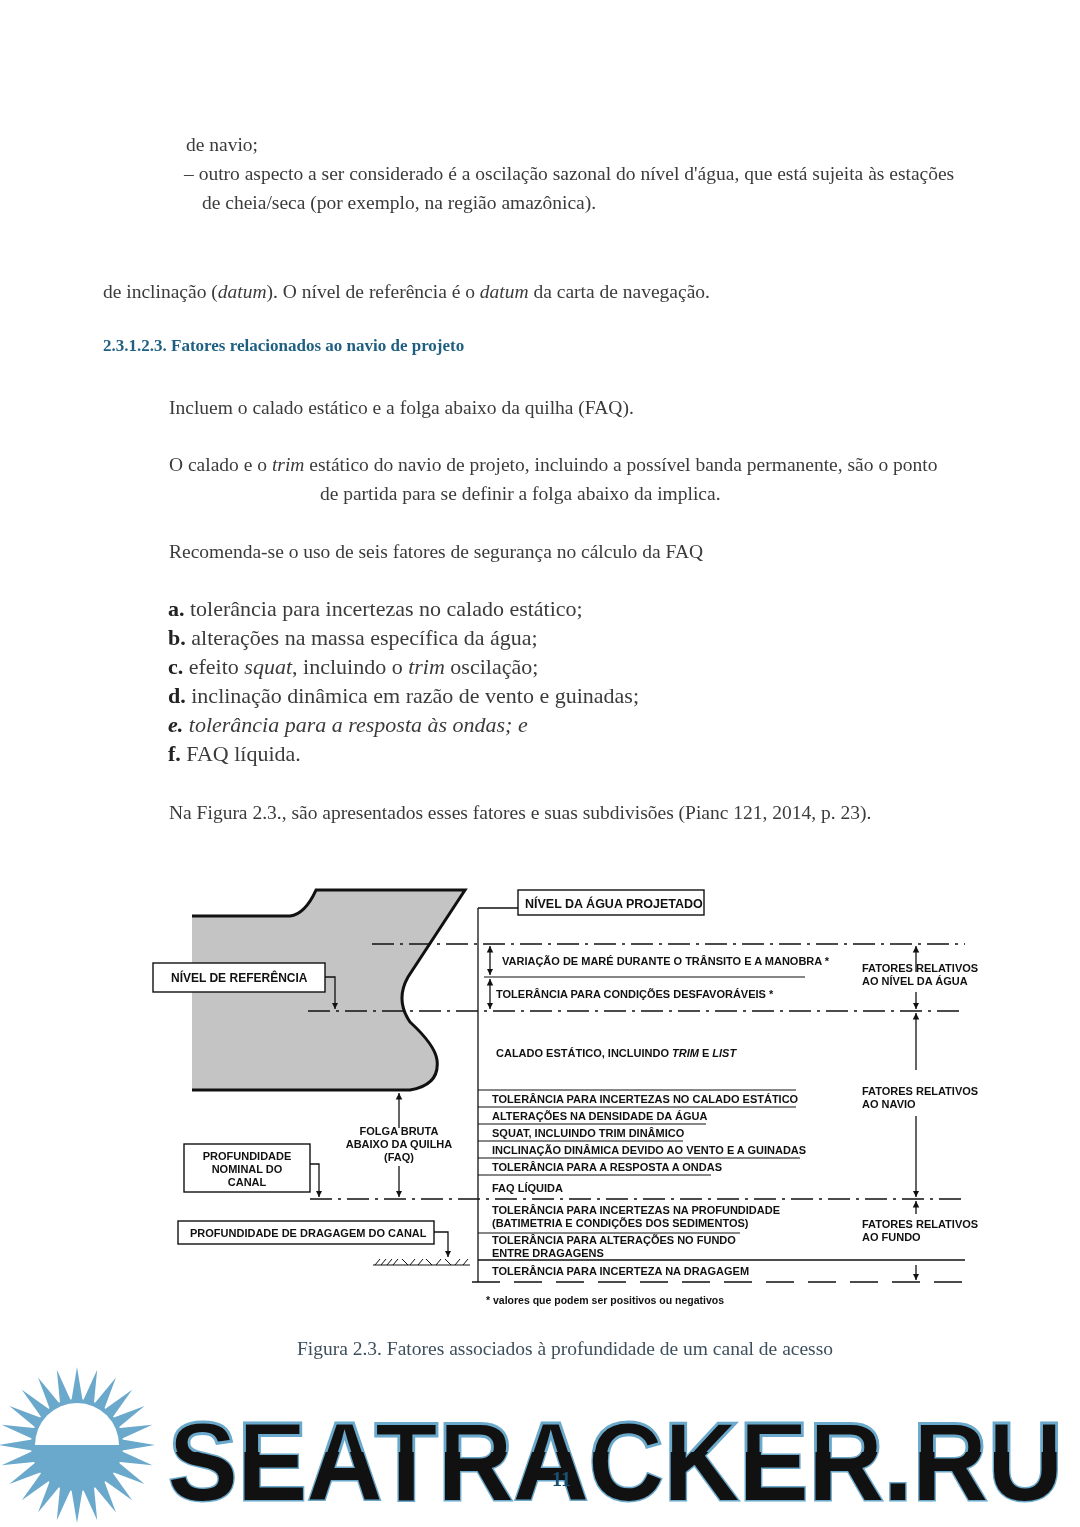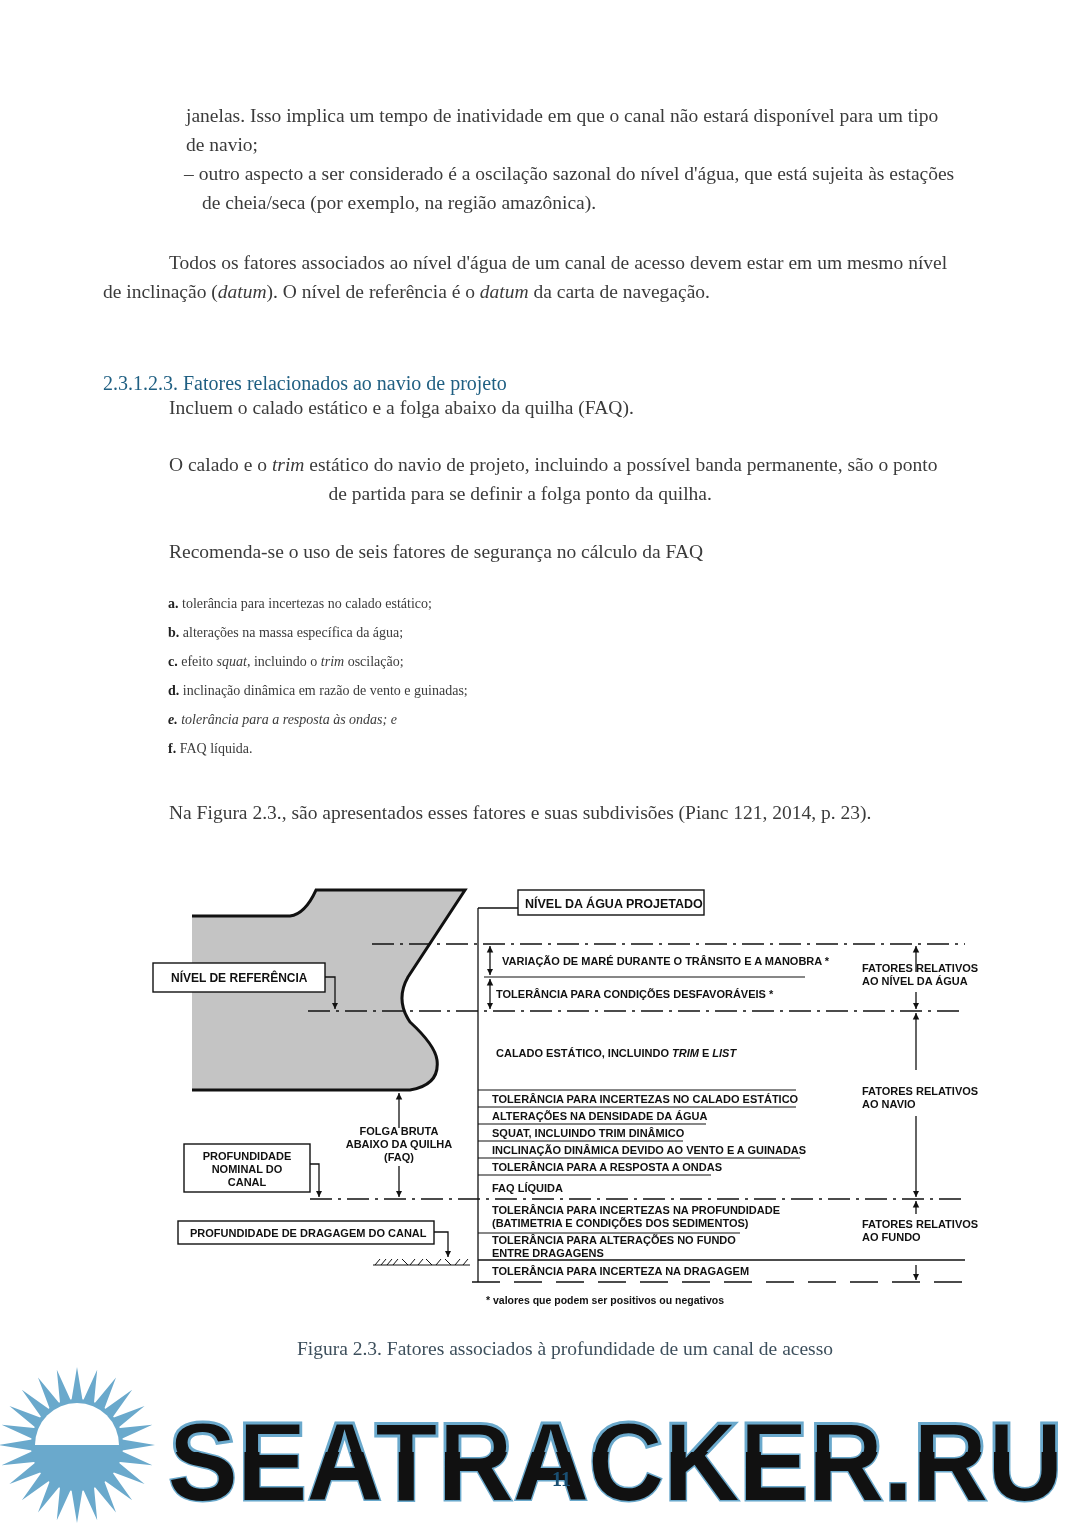--- a/index.html
+++ b/index.html
@@ -19,7 +19,7 @@
 <body>
 
 <p class="p" style="left:186px; top:101px;">
-  <span>janelas. Isso implica um tempo de inatividade em que o canal não estará disponível para um tipo</span><br>
+  <br>
   <span>de navio;</span>
 </p>
 <p class="p" style="left:184px; top:159px;">

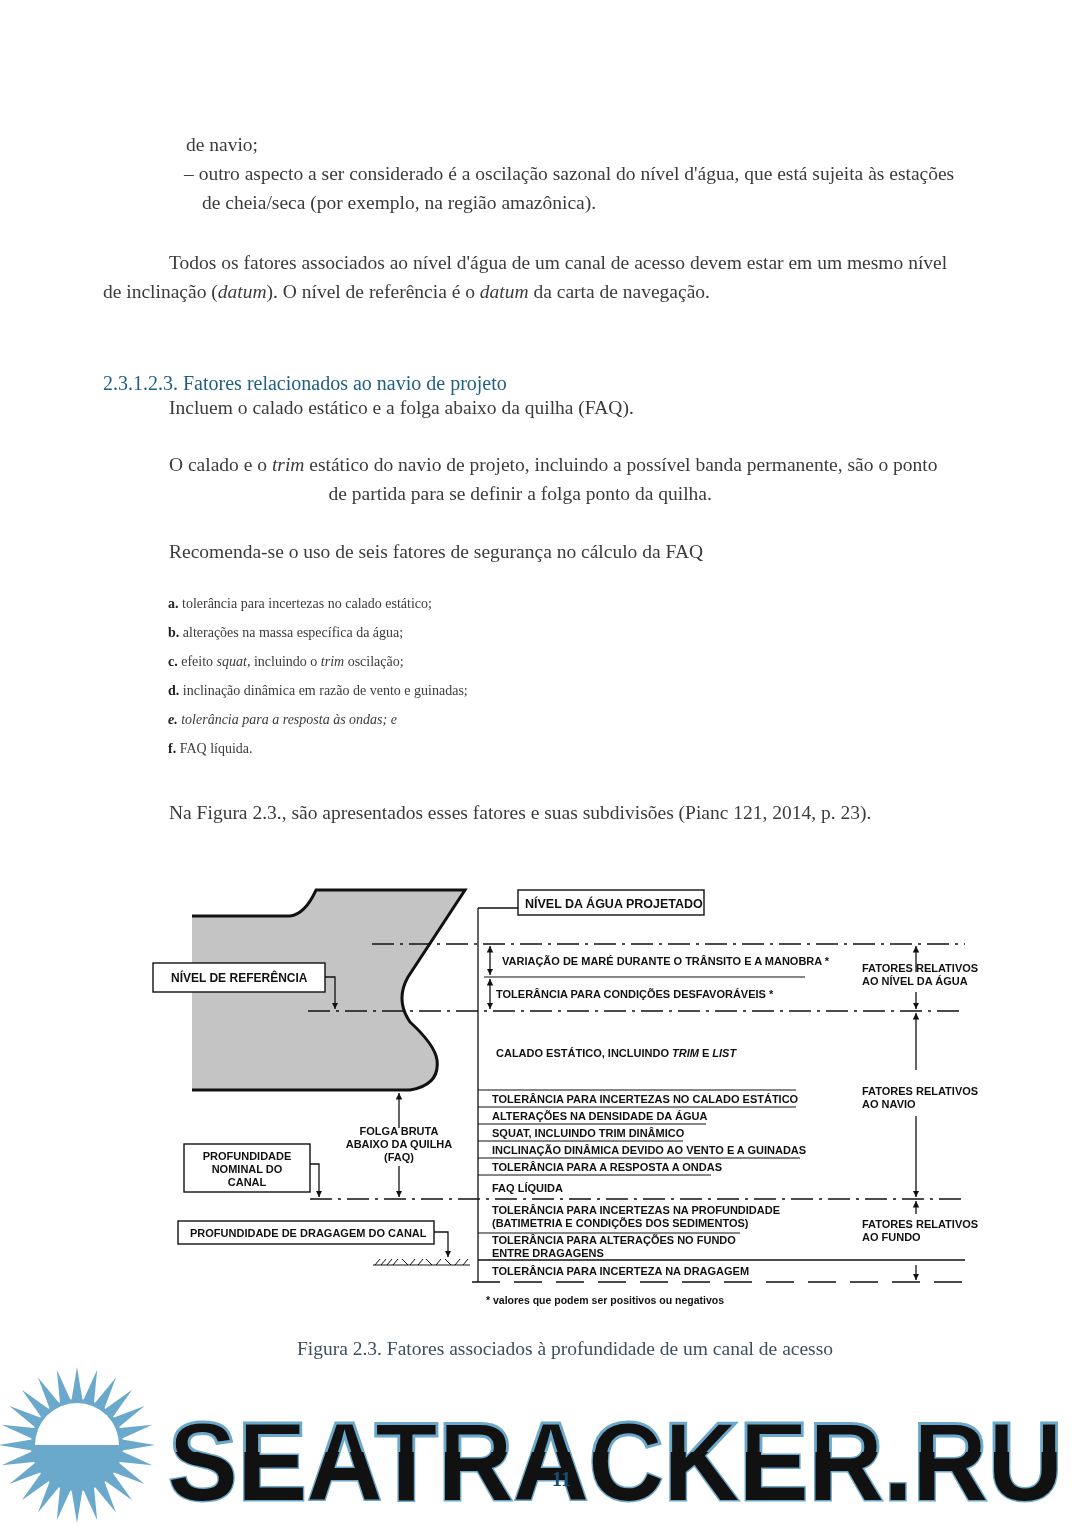--- a/index.html
+++ b/index.html
@@ -27,7 +27,7 @@
   <span style="padding-left:18px">de cheia/seca (por exemplo, na região amazônica).</span>
 </p>
 <p class="p" style="left:103px; top:248px;">
-  <span style="padding-left:66px">Todos os fatores associados ao nível d'água de um canal de acesso devem estar em um mesmo nível</span><br>
+  <br>
   <span>de inclinação (</span><i>datum</i><span>). O nível de referência é o </span><i>datum</i><span> da carta de navegação.</span>
 </p>
 

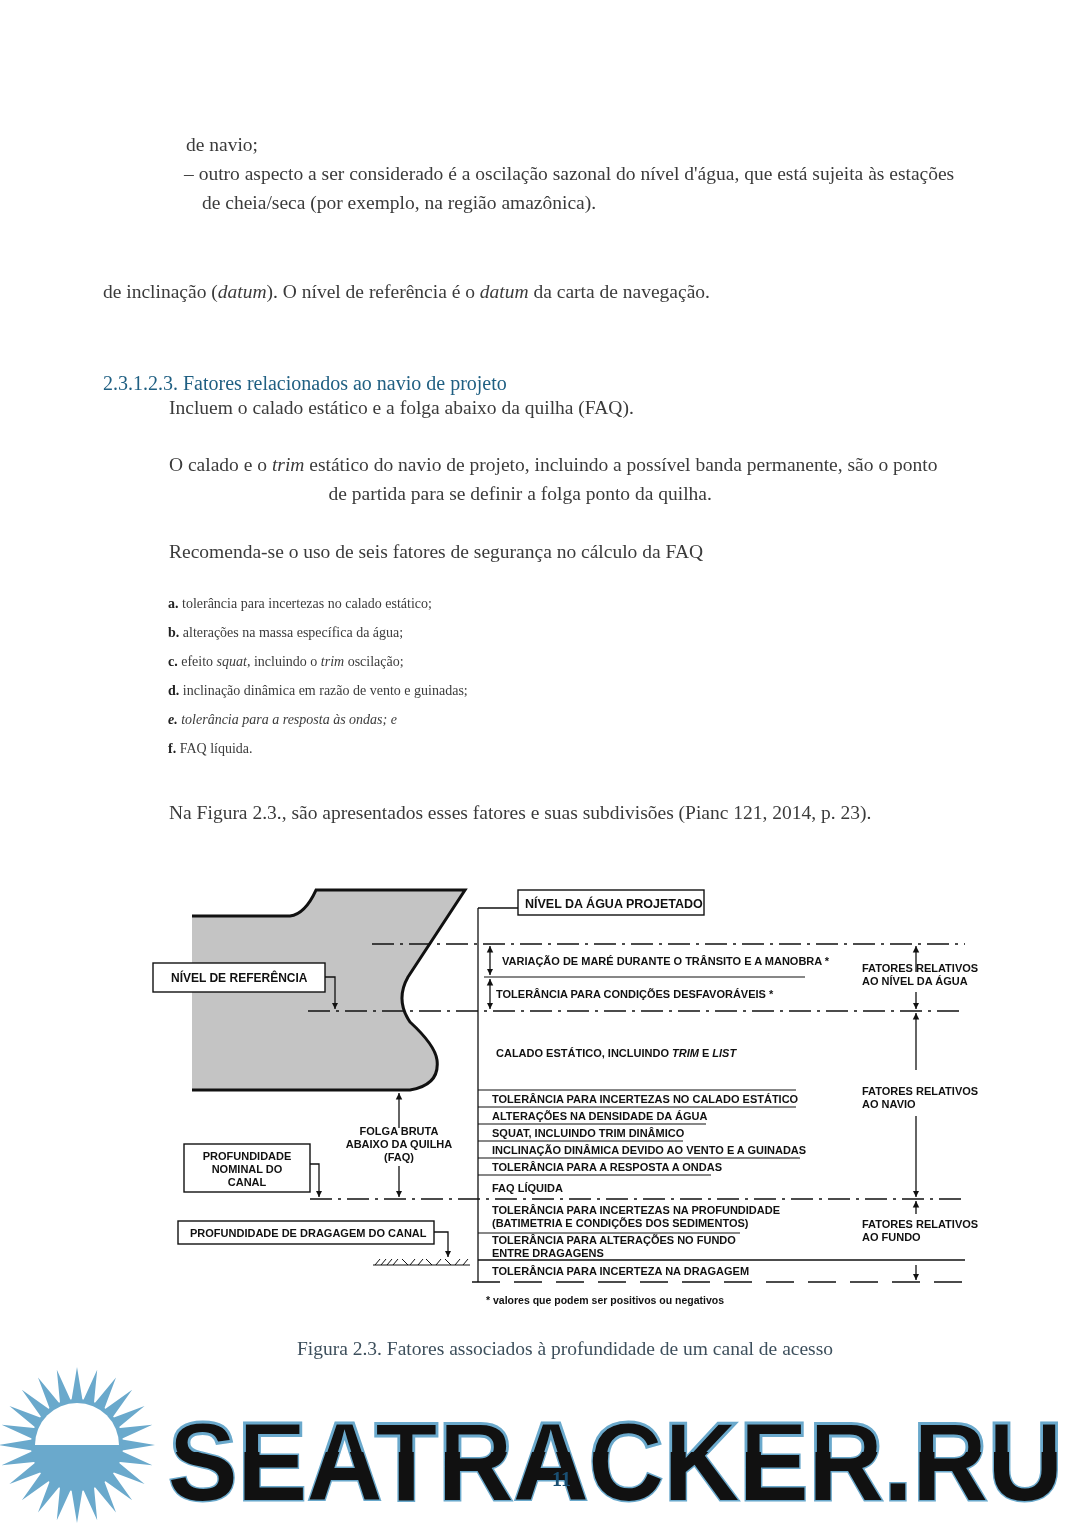--- a/index.html
+++ b/index.html
@@ -7,7 +7,7 @@
          font-family: "Liberation Serif", "DejaVu Serif", serif; color: #3a3a3a; }
   .p { position: absolute; font-size: 19.5px; line-height: 29px; color: #3b3b3b; margin: 0; }
   .p i { font-style: italic; }
-  .h { position: absolute; left: 103px; top: 336px; font-size: 20px; font-weight: normal; color: #1f5f82; margin-top: 36px; }
+  .h { position: absolute; left: 103px; top: 336px; font-size: 17px; font-weight: bold; color: #1f5f82; }
   .li { position: absolute; left: 168px; font-size: 14px; color: #3b3b3b; }
   .li b { color: #222; }
   .cap { position: absolute; left: 0; width: 1130px; text-align: center; font-size: 19.5px; color: #3d4f5c; line-height: 29px; }

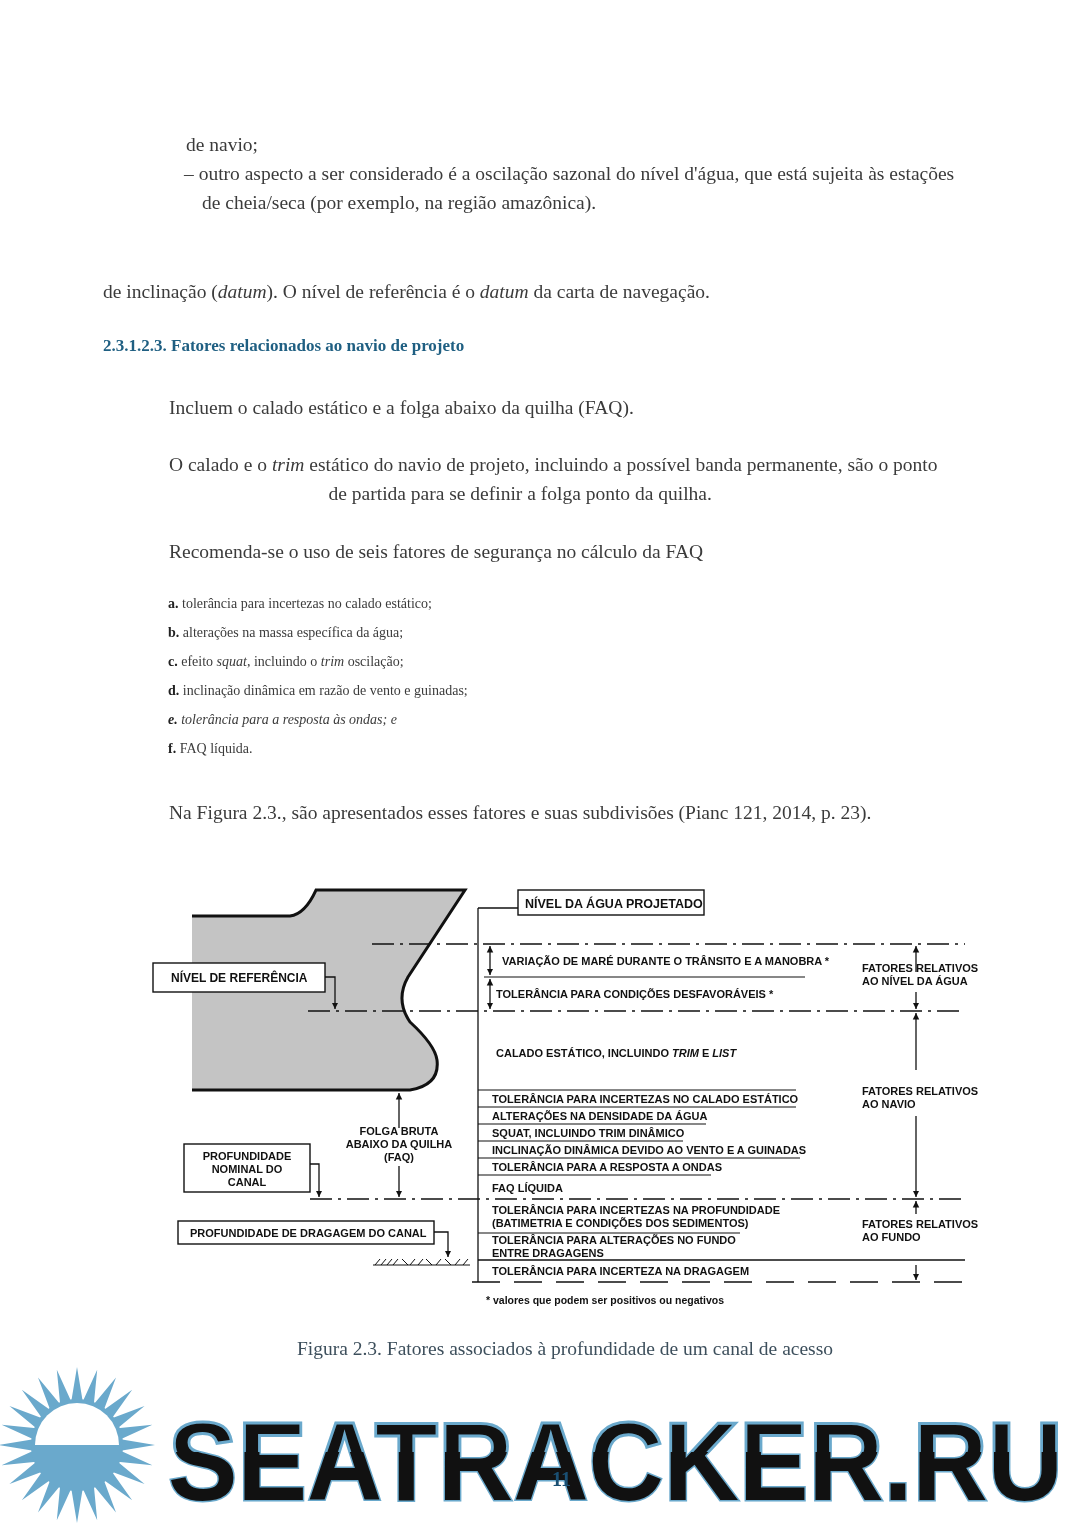--- a/index.html
+++ b/index.html
@@ -37,7 +37,7 @@
 
 <p class="p" style="left:103px; top:450px;text-align:center;">
   <span style="padding-left:66px">O calado e o </span><i>trim</i><span> estático do navio de projeto, incluindo a possível banda permanente, são o ponto</span><br>
-  <span>de partida para se definir a folga ponto da quilha.</span>
+  <span>de partida para se definir a folga abaixo da implica.</span>
 </p>
 
 <p class="p" style="left:169px; top:537px;">Recomenda-se o uso de seis fatores de segurança no cálculo da FAQ</p>

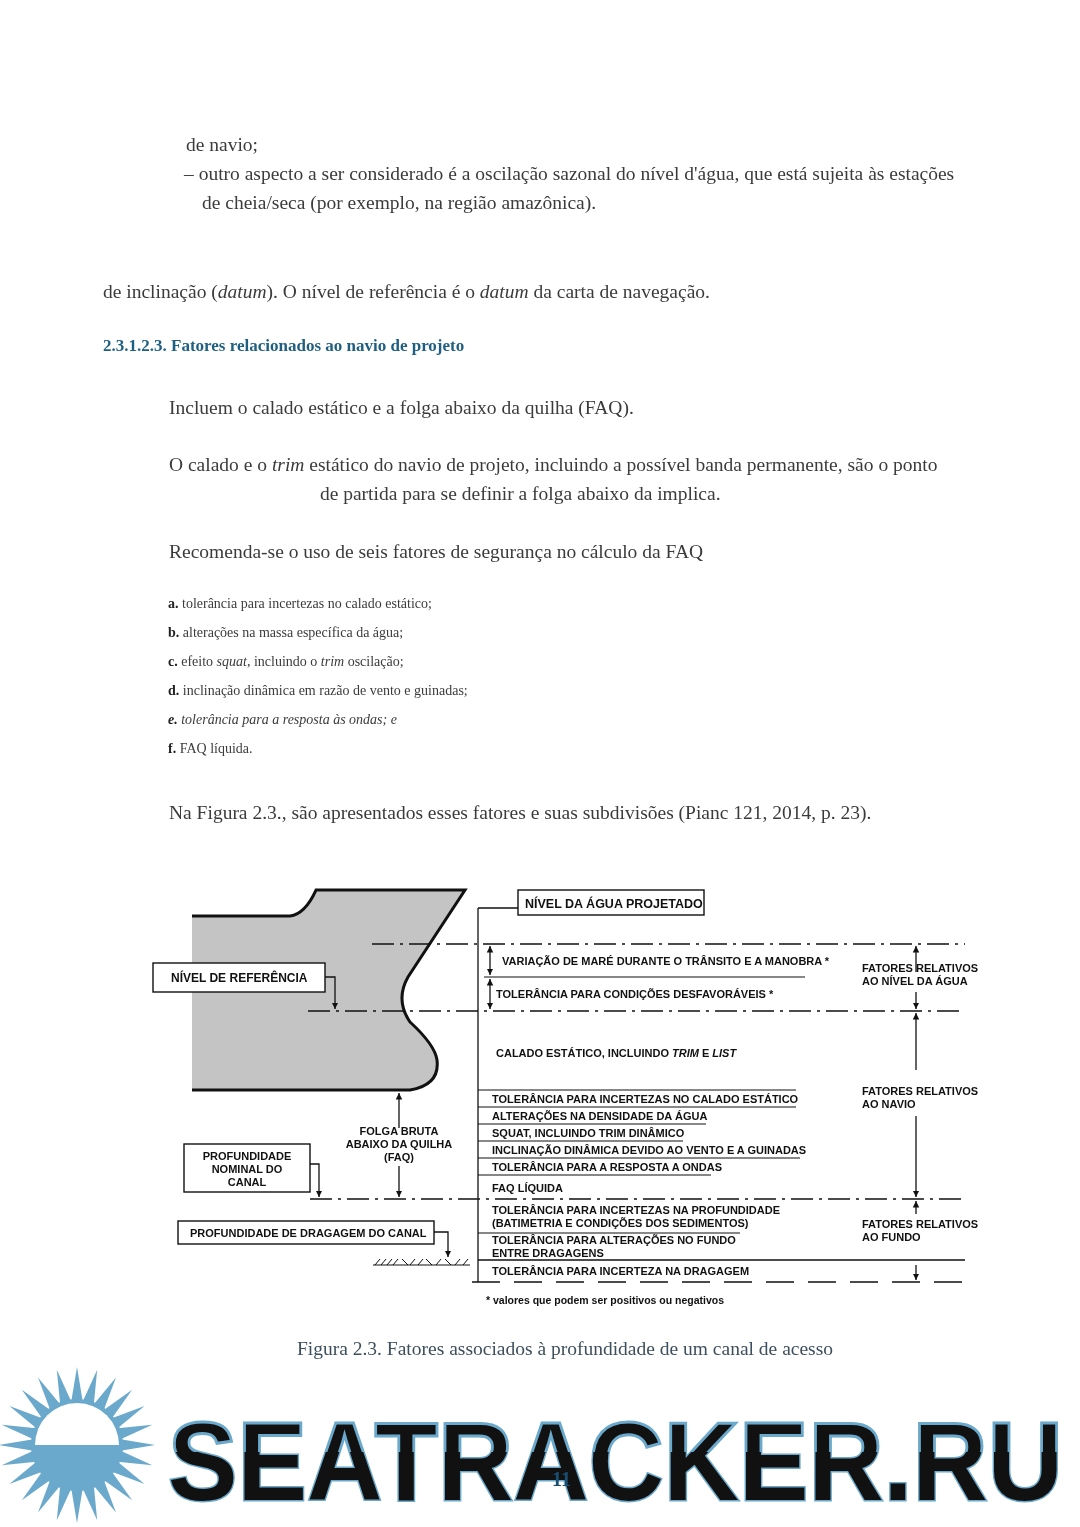--- a/index.html
+++ b/index.html
@@ -8,7 +8,7 @@
   .p { position: absolute; font-size: 19.5px; line-height: 29px; color: #3b3b3b; margin: 0; }
   .p i { font-style: italic; }
   .h { position: absolute; left: 103px; top: 336px; font-size: 17px; font-weight: bold; color: #1f5f82; }
-  .li { position: absolute; left: 168px; font-size: 14px; color: #3b3b3b; }
+  .li { position: absolute; left: 168px; font-size: 22px; color: #3b3b3b; }
   .li b { color: #222; }
   .cap { position: absolute; left: 0; width: 1130px; text-align: center; font-size: 19.5px; color: #3d4f5c; line-height: 29px; }
   svg text { font-family: "Liberation Sans", "DejaVu Sans", sans-serif; font-weight: bold; fill: #111; }

